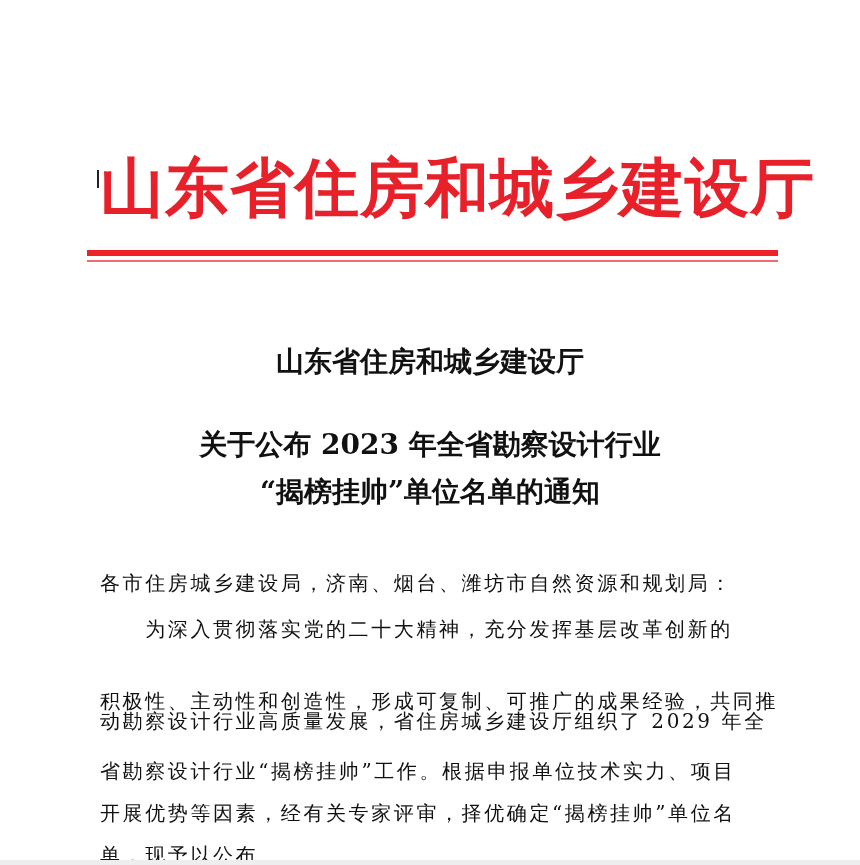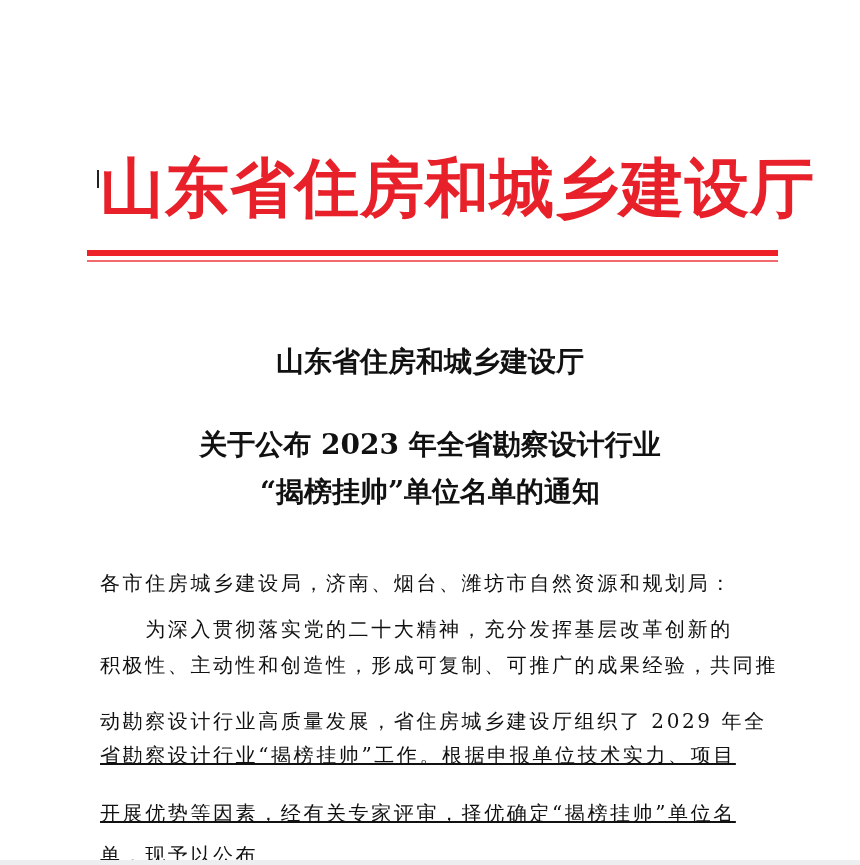--- a/index.html
+++ b/index.html
@@ -33,7 +33,7 @@
 
 <div class="para" style="top:562px;">各市住房城乡建设局，济南、烟台、潍坊市自然资源和规划局：</div>
 <div class="para" style="top:608px;font-family:Liberation Serif, serif;">　　为深入贯彻落实党的二十大精神，充分发挥基层改革创新的</div>
-<div class="para" style="top:644px;">积极性、主动性和创造性，形成可复制、可推广的成果经验，共同推</div>
+<div class="para" style="top:680px;">积极性、主动性和创造性，形成可复制、可推广的成果经验，共同推</div>
 <div class="para" style="top:700px;">动勘察设计行业高质量发展，省住房城乡建设厅组织了 2029 年全</div>
 <div class="para" style="top:734px;text-decoration:underline;">省勘察设计行业“揭榜挂帅”工作。根据申报单位技术实力、项目</div>
 <div class="para" style="top:792px;text-decoration:underline;">开展优势等因素，经有关专家评审，择优确定“揭榜挂帅”单位名</div>

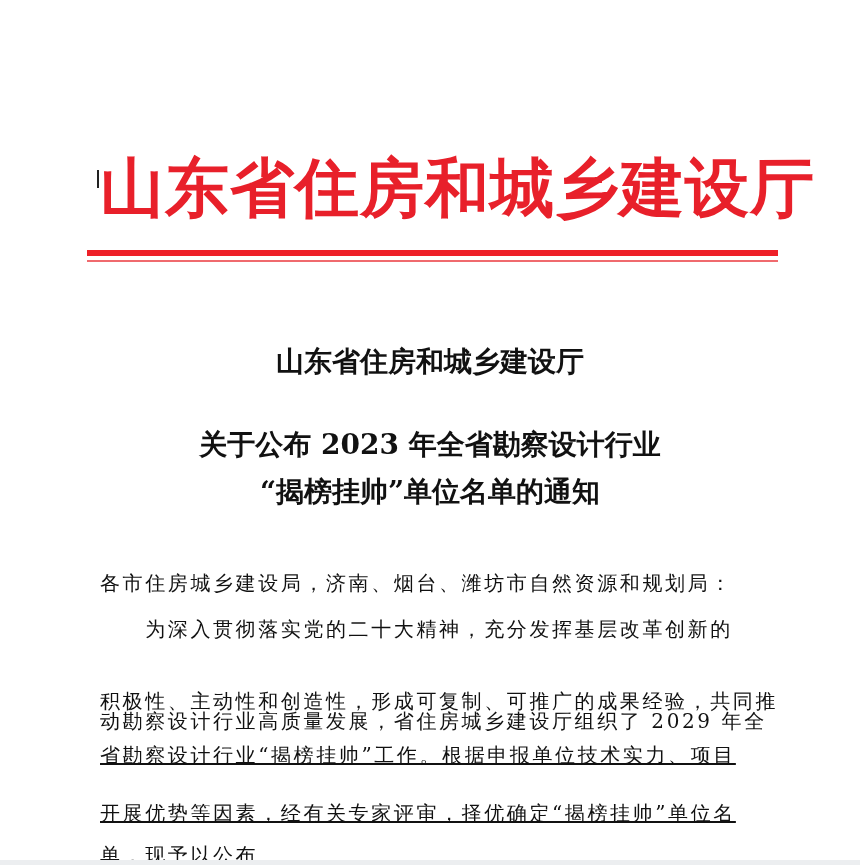--- a/index.html
+++ b/index.html
@@ -35,7 +35,7 @@
 <div class="para" style="top:608px;font-family:Liberation Serif, serif;">　　为深入贯彻落实党的二十大精神，充分发挥基层改革创新的</div>
 <div class="para" style="top:680px;">积极性、主动性和创造性，形成可复制、可推广的成果经验，共同推</div>
 <div class="para" style="top:700px;">动勘察设计行业高质量发展，省住房城乡建设厅组织了 2029 年全</div>
-<div class="para" style="top:734px;text-decoration:underline;">省勘察设计行业“揭榜挂帅”工作。根据申报单位技术实力、项目</div>
+<div class="para" style="top:750px;">省勘察设计行业“揭榜挂帅”工作。根据申报单位技术实力、项目</div>
 <div class="para" style="top:792px;text-decoration:underline;">开展优势等因素，经有关专家评审，择优确定“揭榜挂帅”单位名</div>
 <div class="para" style="top:834px;">单，现予以公布。</div>
 

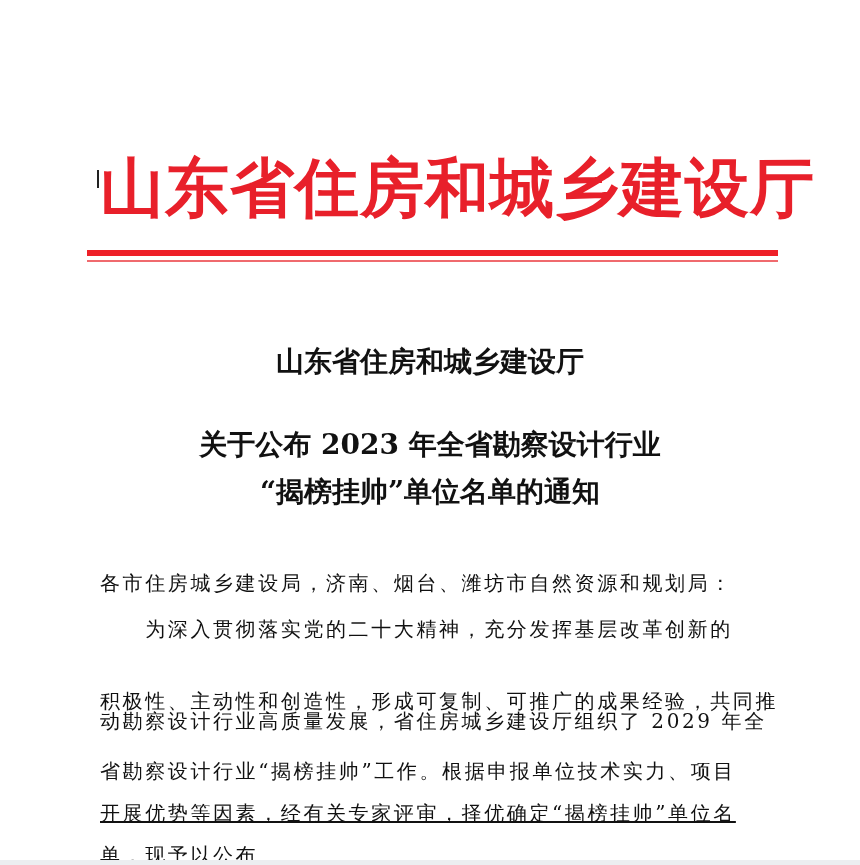--- a/index.html
+++ b/index.html
@@ -36,7 +36,7 @@
 <div class="para" style="top:680px;">积极性、主动性和创造性，形成可复制、可推广的成果经验，共同推</div>
 <div class="para" style="top:700px;">动勘察设计行业高质量发展，省住房城乡建设厅组织了 2029 年全</div>
 <div class="para" style="top:750px;">省勘察设计行业“揭榜挂帅”工作。根据申报单位技术实力、项目</div>
-<div class="para" style="top:792px;text-decoration:underline;">开展优势等因素，经有关专家评审，择优确定“揭榜挂帅”单位名</div>
+<div class="para" style="top:792px;">开展优势等因素，经有关专家评审，择优确定“揭榜挂帅”单位名</div>
 <div class="para" style="top:834px;">单，现予以公布。</div>
 
 <div class="bottom-strip"></div>

